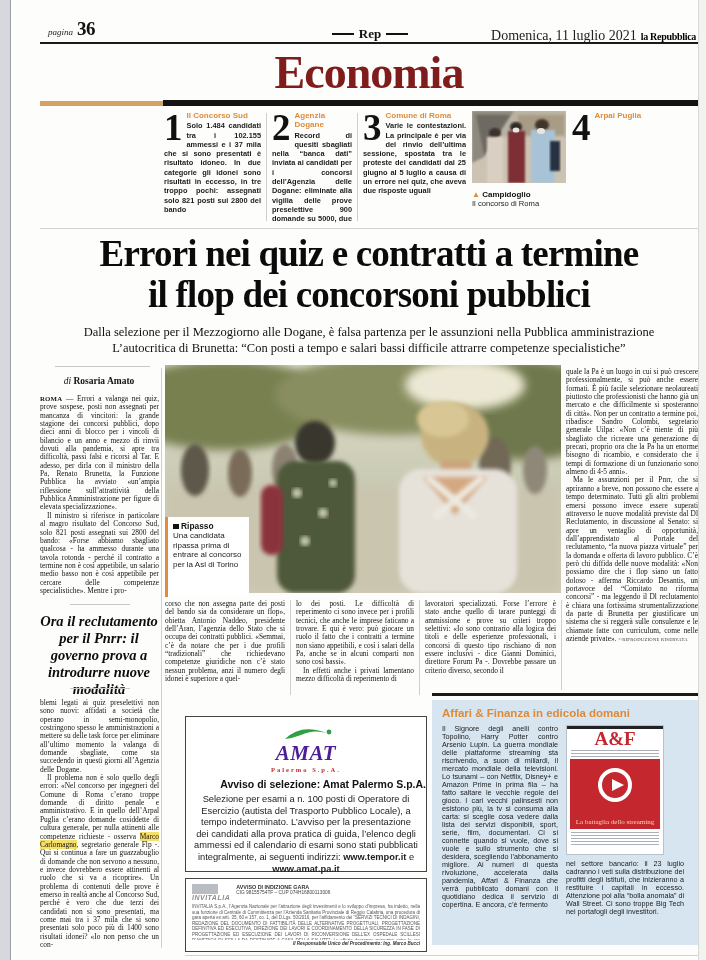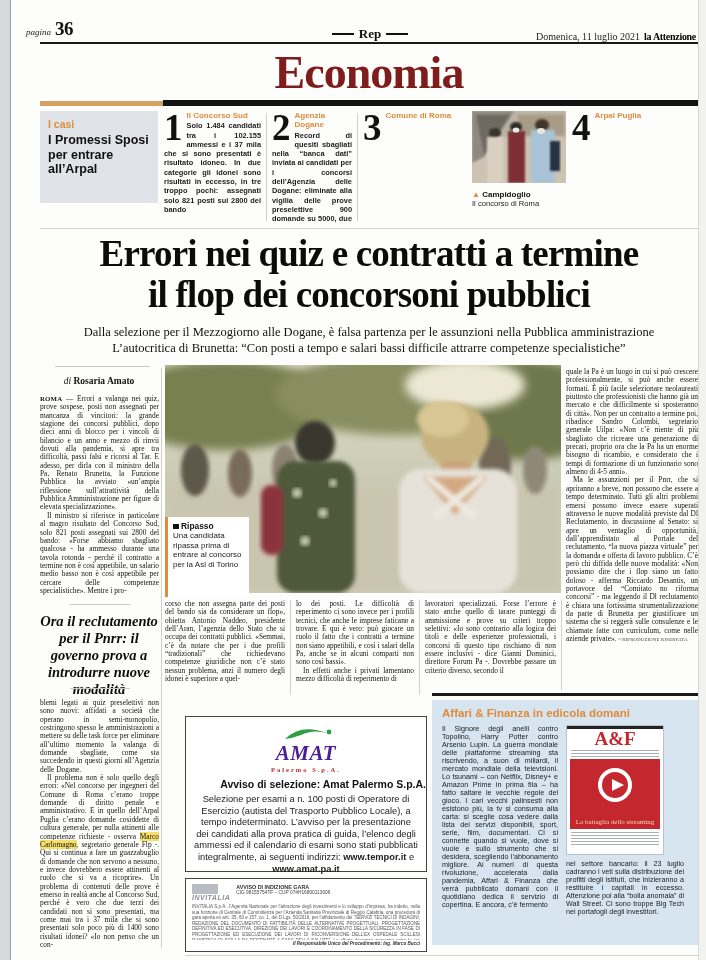--- a/index.html
+++ b/index.html
@@ -75,7 +75,7 @@
 <div id="page">
   <div class="scan-edge-left"></div>
 
-  <div class="abs" style="left:26px;top:18px;">
+  <div class="abs" style="left:48px;top:18px;">
     <span class="pagelabel">pagina</span>
     <span class="pagenum">36</span>
   </div>

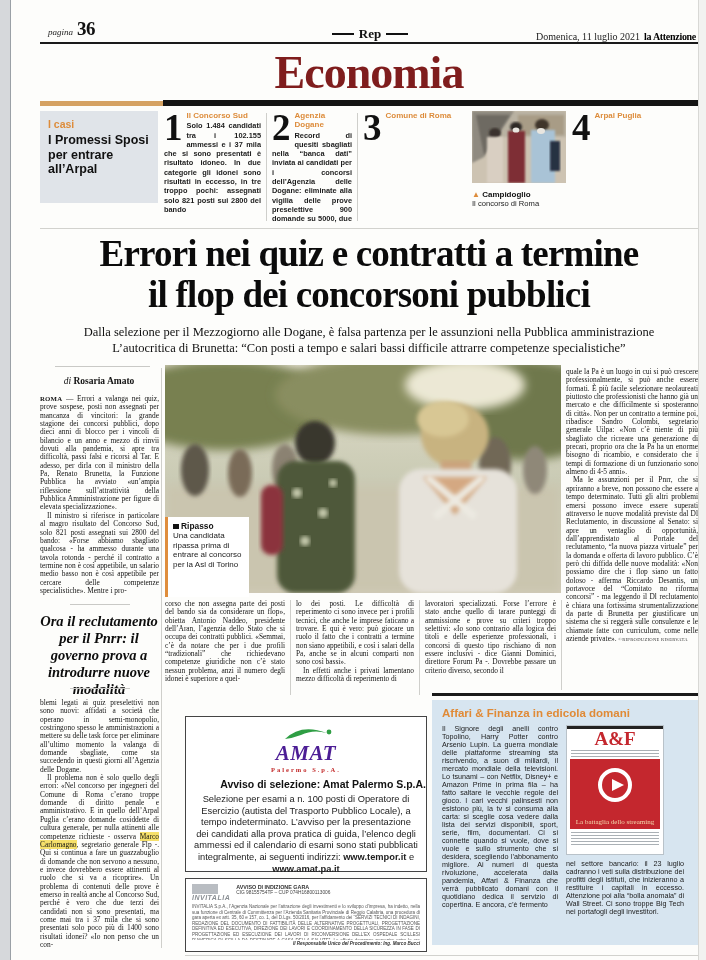--- a/index.html
+++ b/index.html
@@ -16,7 +16,7 @@
   .pagelabel{font-style:italic;font-size:9px;color:#222;}
   .pagenum{font-weight:700;font-size:19px;letter-spacing:-0.5px;color:#111;}
   .rep-brand{font-weight:700;font-size:13px;color:#111;}
-  .hdr-date{font-size:10px;color:#222;text-align:right;}
+  .hdr-date{font-size:14px;color:#222;text-align:right;}
   .hdr-masthead{font-weight:700;font-size:10px;color:#000;letter-spacing:-0.3px;}
   .section-title{font-size:46px;font-weight:700;letter-spacing:-1px;color:#7f1d1d;text-align:center;}
   

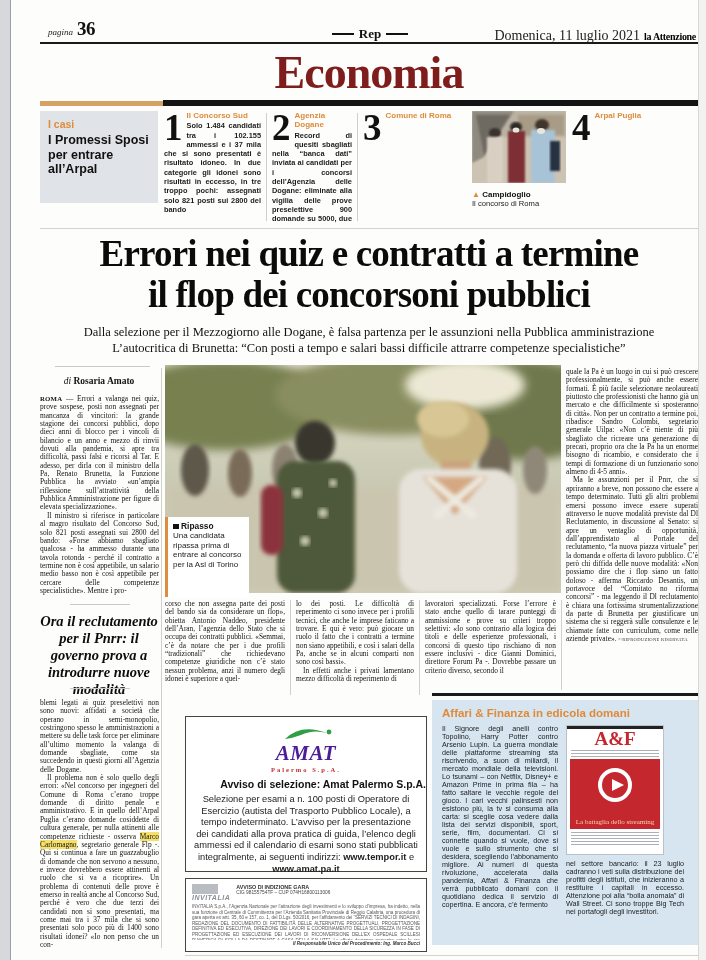--- a/index.html
+++ b/index.html
@@ -86,7 +86,7 @@
   </div>
   <div class="abs" style="left:420px;top:26px;width:276px;text-align:right;">
     <span class="hdr-date">Domenica, 11 luglio 2021</span>
-    <span class="hdr-masthead">la Attenzione</span>
+    <span class="hdr-masthead">la Repubblica</span>
   </div>
   <div class="abs rule" style="left:40px;top:42px;width:658px;height:1.5px;"></div>
 

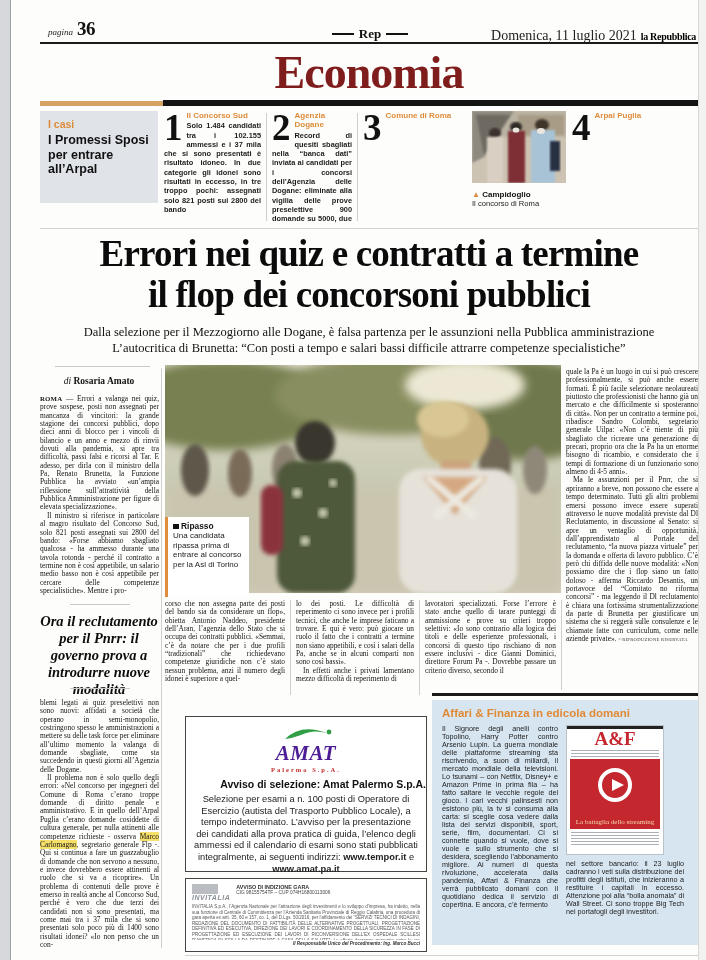--- a/index.html
+++ b/index.html
@@ -95,10 +95,6 @@
   <div class="abs" style="left:40px;top:101px;width:123px;height:5px;background:#d5a263;"></div>
   <div class="abs" style="left:163px;top:100px;width:535px;height:6px;background:#141414;"></div>
 
-  <div class="abs sans" style="left:40px;top:111px;width:118px;height:92px;background:#e0e4e9;padding:7px 8px;box-sizing:border-box;">
-    <div class="sidebar-kicker">I casi</div>
-    <div class="sidebar-title">I Promessi Sposi per entrare all’Arpal</div>
-  </div>
 
   <div class="abs sans" style="left:164px;top:111px;width:97px;height:113px;overflow:hidden;">
     <div class="case-num">1</div>

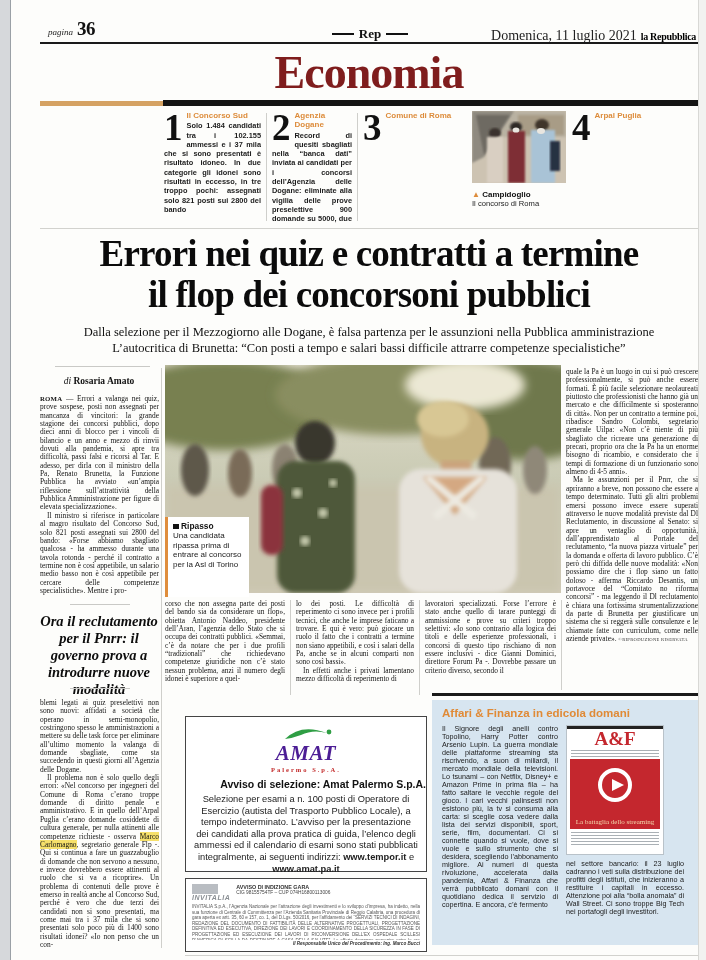--- a/index.html
+++ b/index.html
@@ -110,7 +110,7 @@
 
   <div class="abs sans" style="left:363px;top:111px;width:103px;height:113px;overflow:hidden;">
     <div class="case-num">3</div>
-    <div class="case-text just"><span class="case-kicker" style="display:block;">Comune di Roma</span></div>
+    <div class="case-text just"><span class="case-kicker" style="display:block;">Comune di Roma</span><span>Varie le contestazioni. La principale è per via del rinvio dell’ultima sessione, spostata tra le proteste dei candidati dal 25 giugno al 5 luglio a causa di un errore nei quiz, che aveva due risposte uguali</span></div>
   </div>
 
   <div class="abs" style="left:472px;top:111px;width:94px;height:113px;">

